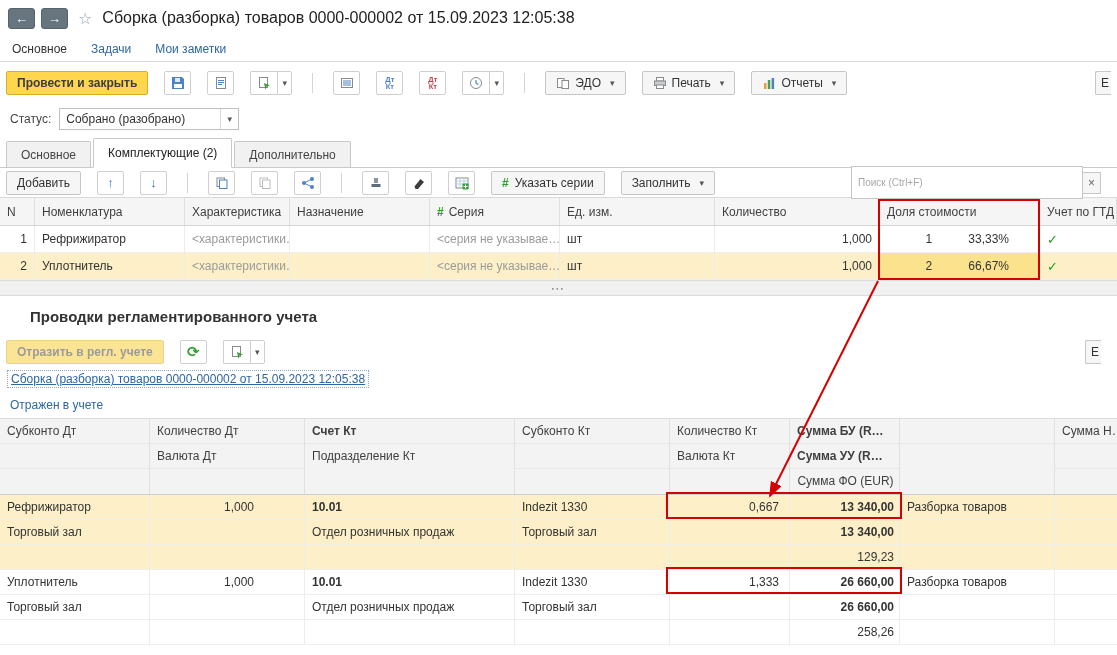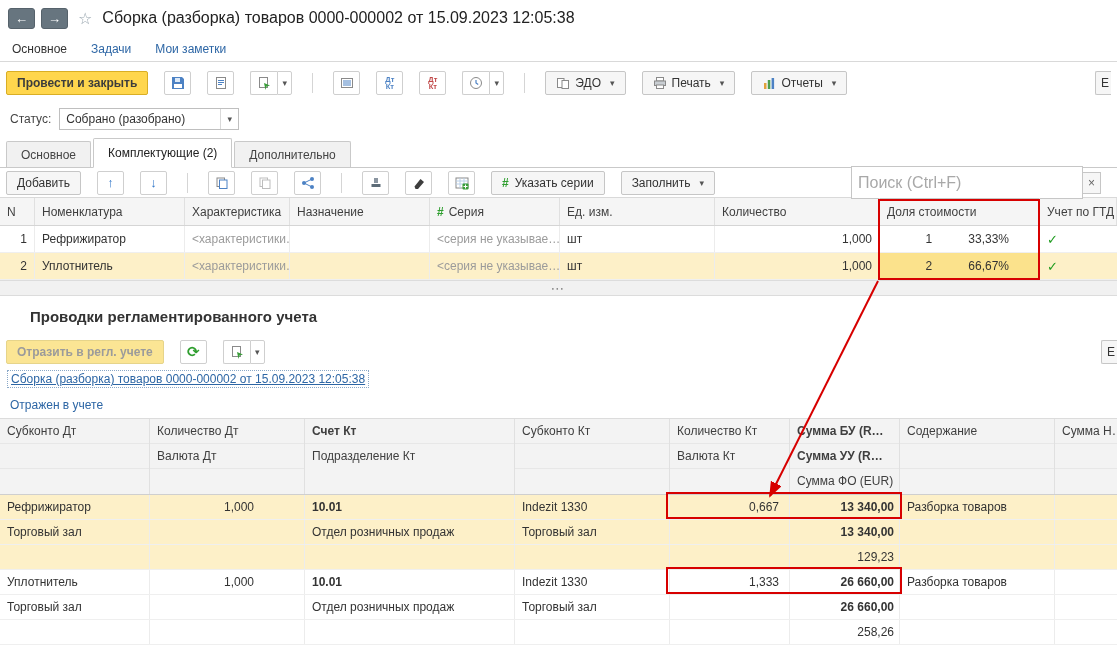--- a/index.html
+++ b/index.html
@@ -62,7 +62,7 @@
 
 .comp-toolbar{height:30px;border-bottom:1px solid #d9d9d9;padding-right:16px}
 .search-wrap{margin-left:auto;display:flex;align-items:center}
-.search{width:232px;height:33px;border:1px solid #c6c6c6;padding:0 6px;font-size:16px;color:#333;font-family:inherit}
+.search{width:232px;height:33px;border:1px solid #c6c6c6;padding:0 6px;font-size:10px;color:#333;font-family:inherit}
 .search::placeholder{color:#a8a8a8}
 .clearbtn{width:18px;height:22px;border:1px solid #c6c6c6;border-left:none;background:#f6f6f6;cursor:pointer;display:flex;align-items:center;justify-content:center}
 .i-x::after{content:"×";color:#666;font-size:12px;line-height:1}

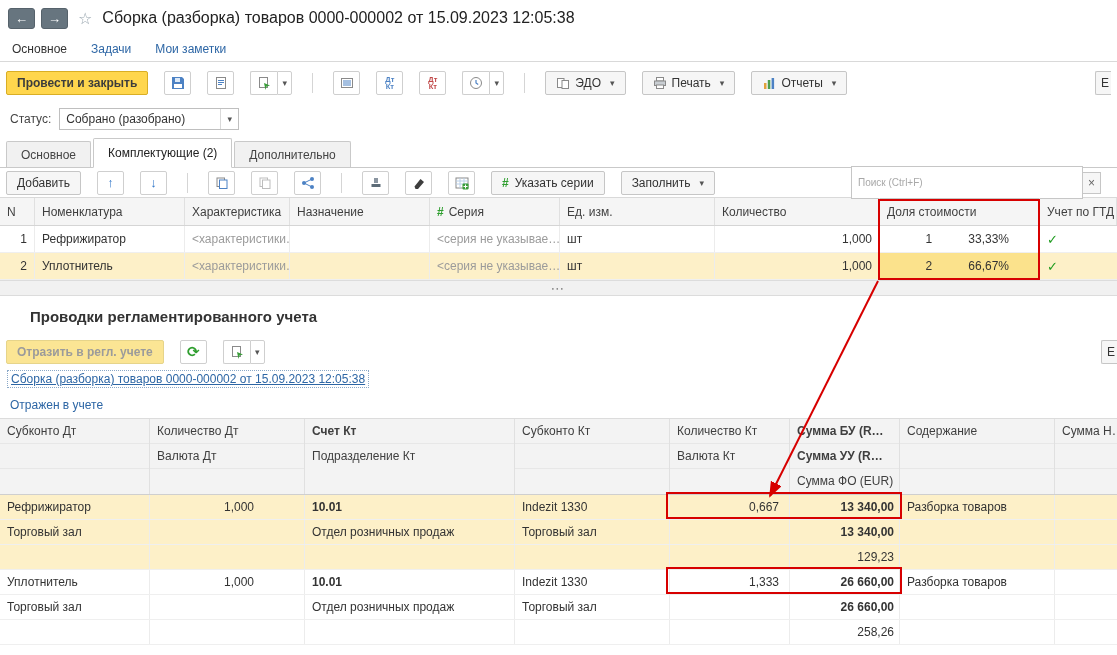--- a/index.html
+++ b/index.html
@@ -91,7 +91,7 @@
 
 
 .sec-title{height:38px;padding:12px 0 0 30px;font-size:15px;font-weight:700;color:#333}
-.p-toolbar{height:36px;padding-right:0}
+.p-toolbar{height:36px;padding-right:16px}
 .linkrow1{height:22px;padding:2px 0 0 8px}
 .doclink{color:#2d66a5;text-decoration:underline;outline:1px dotted #8aa8c8;padding:1px 3px;cursor:pointer;white-space:nowrap}
 .linkrow2{height:26px;padding:6px 0 0 10px}

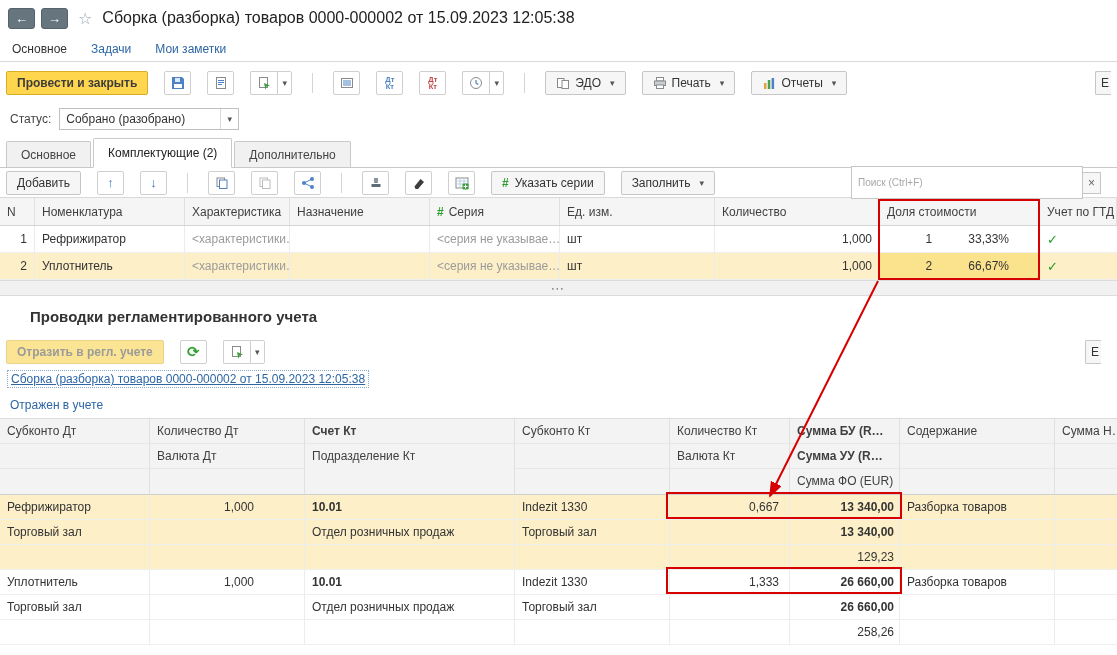--- a/index.html
+++ b/index.html
@@ -402,7 +402,6 @@
         <div class="hc r">Сумма ФО (EUR)</div>
       </div>
       <div class="lcol lc7">
-        <div class="hc">Содержание</div>
         <div class="hc"></div>
         <div class="hc"></div>
       </div>

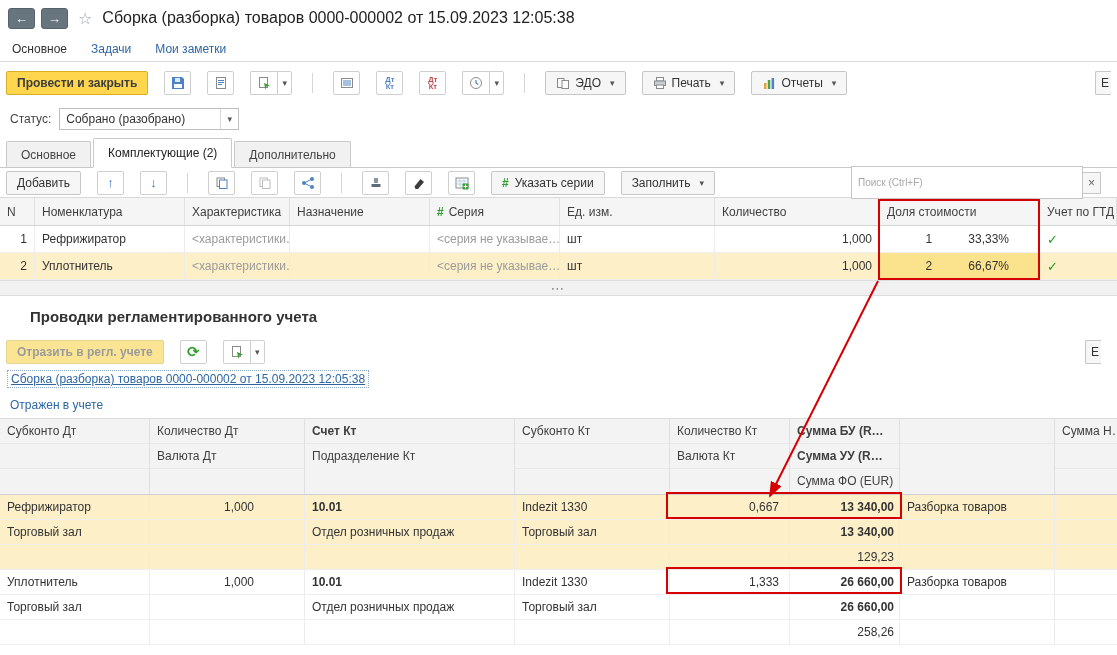--- a/index.html
+++ b/index.html
@@ -104,7 +104,7 @@
 .hc{height:25px;line-height:24px;padding:0 7px;border-bottom:1px solid #e7e7e7;overflow:hidden;white-space:nowrap;color:#3f3f3f}
 .lcol .hc:last-child{border-bottom:none}
 .hc.b{font-weight:700}
-.hc.r{text-align:left;padding-right:5px}
+.hc.r{text-align:center;padding-right:5px}
 .lc1{width:150px}.lc2{width:155px}.lc3{width:210px}.lc4{width:155px}.lc5{width:120px}.lc6{width:110px}.lc7{width:155px}.lc8{width:62px}
 .lrow{display:flex;height:25px;border-bottom:1px solid #efefef;background:#fff}
 .lrow.hl{background:#fdf0c8}

